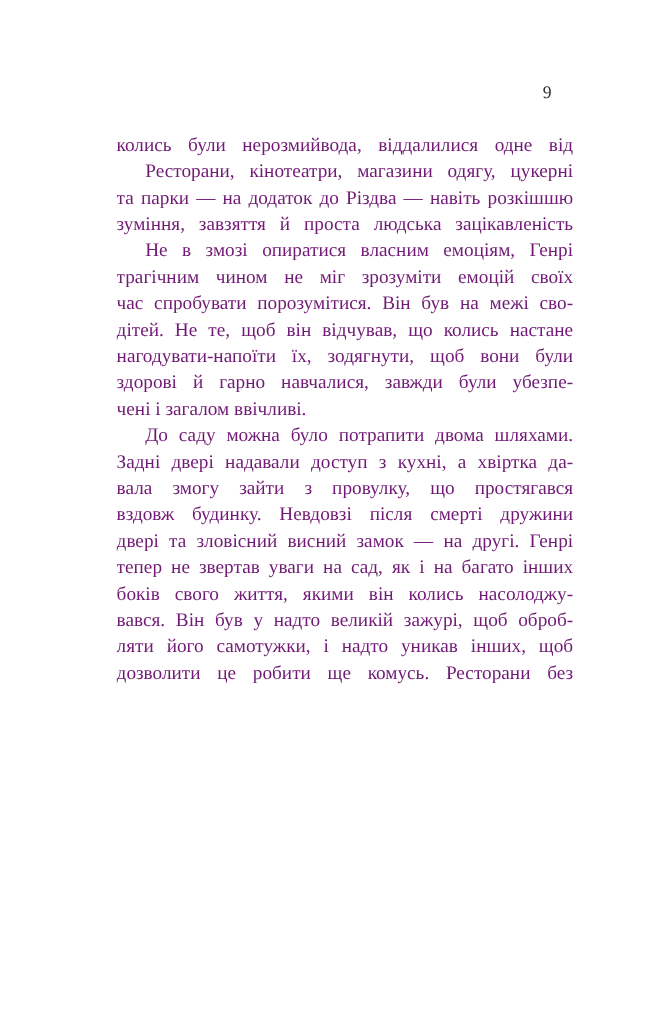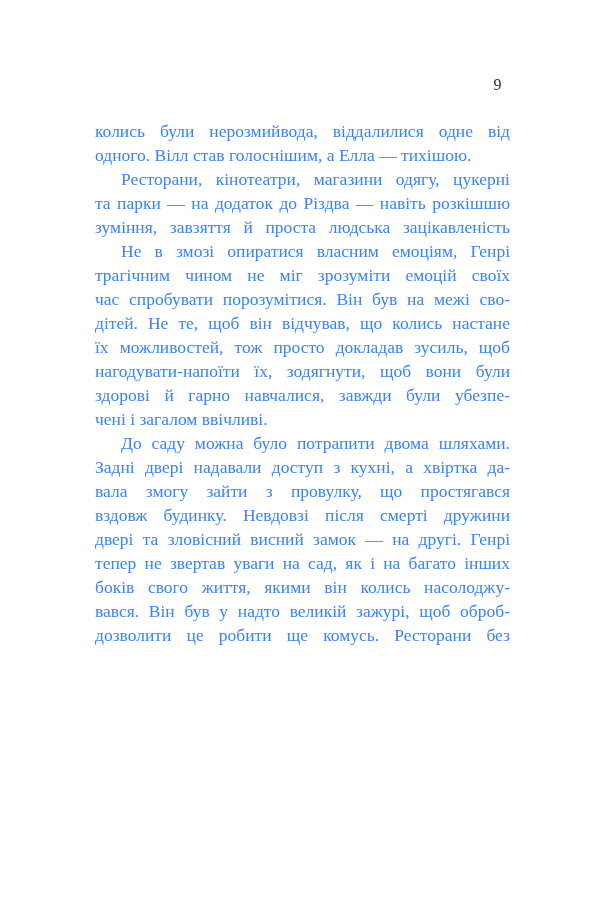--- a/index.html
+++ b/index.html
@@ -32,9 +32,9 @@
   .text-block {
     position: absolute;
     top: 119px;
-    left: 95px;
+    left: 106px;
     width: 415px;
-    color: #3b82f6;
+    color: #701a75;
     font-size: 17.5px;
   }
   .line {

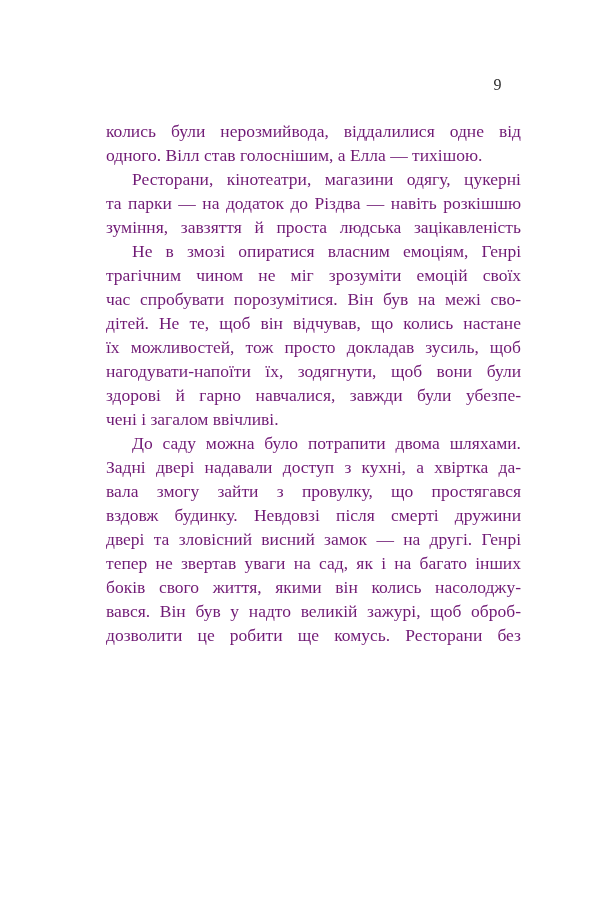--- a/index.html
+++ b/index.html
@@ -60,7 +60,6 @@
   <div class="text-block">
       <div class="paragraph">
         <div class="line">колись були нерозмийвода, віддалилися одне від</div>
-        <div class="line para-end">одного. Вілл став голоснішим, а Елла — тихішою.</div>
       </div>
       <div class="paragraph">
         <div class="line indent">Ресторани, кінотеатри, магазини одягу, цукерні</div>

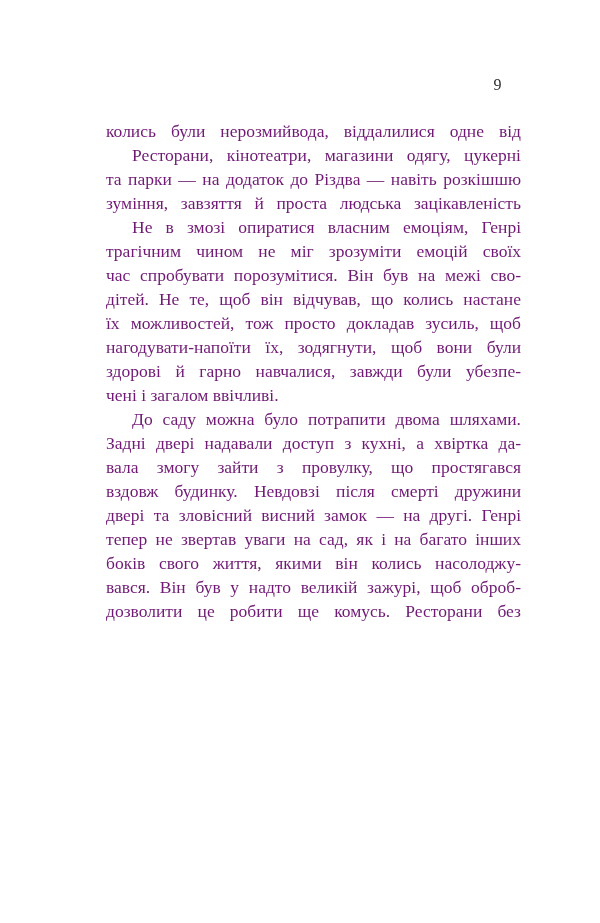--- a/index.html
+++ b/index.html
@@ -71,7 +71,6 @@
         <div class="line">трагічним чином не міг зрозуміти емоцій своїх</div>
         <div class="line">час спробувати порозумітися. Він був на межі сво-</div>
         <div class="line">дітей. Не те, щоб він відчував, що колись настане</div>
-        <div class="line">їх можливостей, тож просто докладав зусиль, щоб</div>
         <div class="line">нагодувати-напоїти їх, зодягнути, щоб вони були</div>
         <div class="line">здорові й гарно навчалися, завжди були убезпе-</div>
         <div class="line para-end">чені і загалом ввічливі.</div>

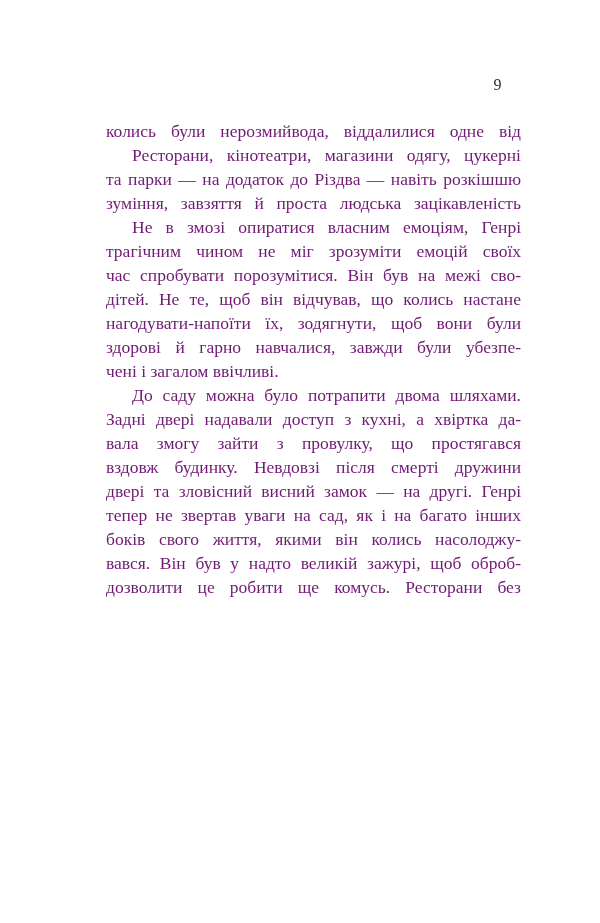--- a/index.html
+++ b/index.html
@@ -84,6 +84,7 @@
         <div class="line">тепер не звертав уваги на сад, як і на багато інших</div>
         <div class="line">боків свого життя, якими він колись насолоджу-</div>
         <div class="line">вався. Він був у надто великій зажурі, щоб оброб-</div>
+        <div class="line">ляти його самотужки, і надто уникав інших, щоб</div>
         <div class="line">дозволити це робити ще комусь. Ресторани без</div>
       </div>
     </div>

